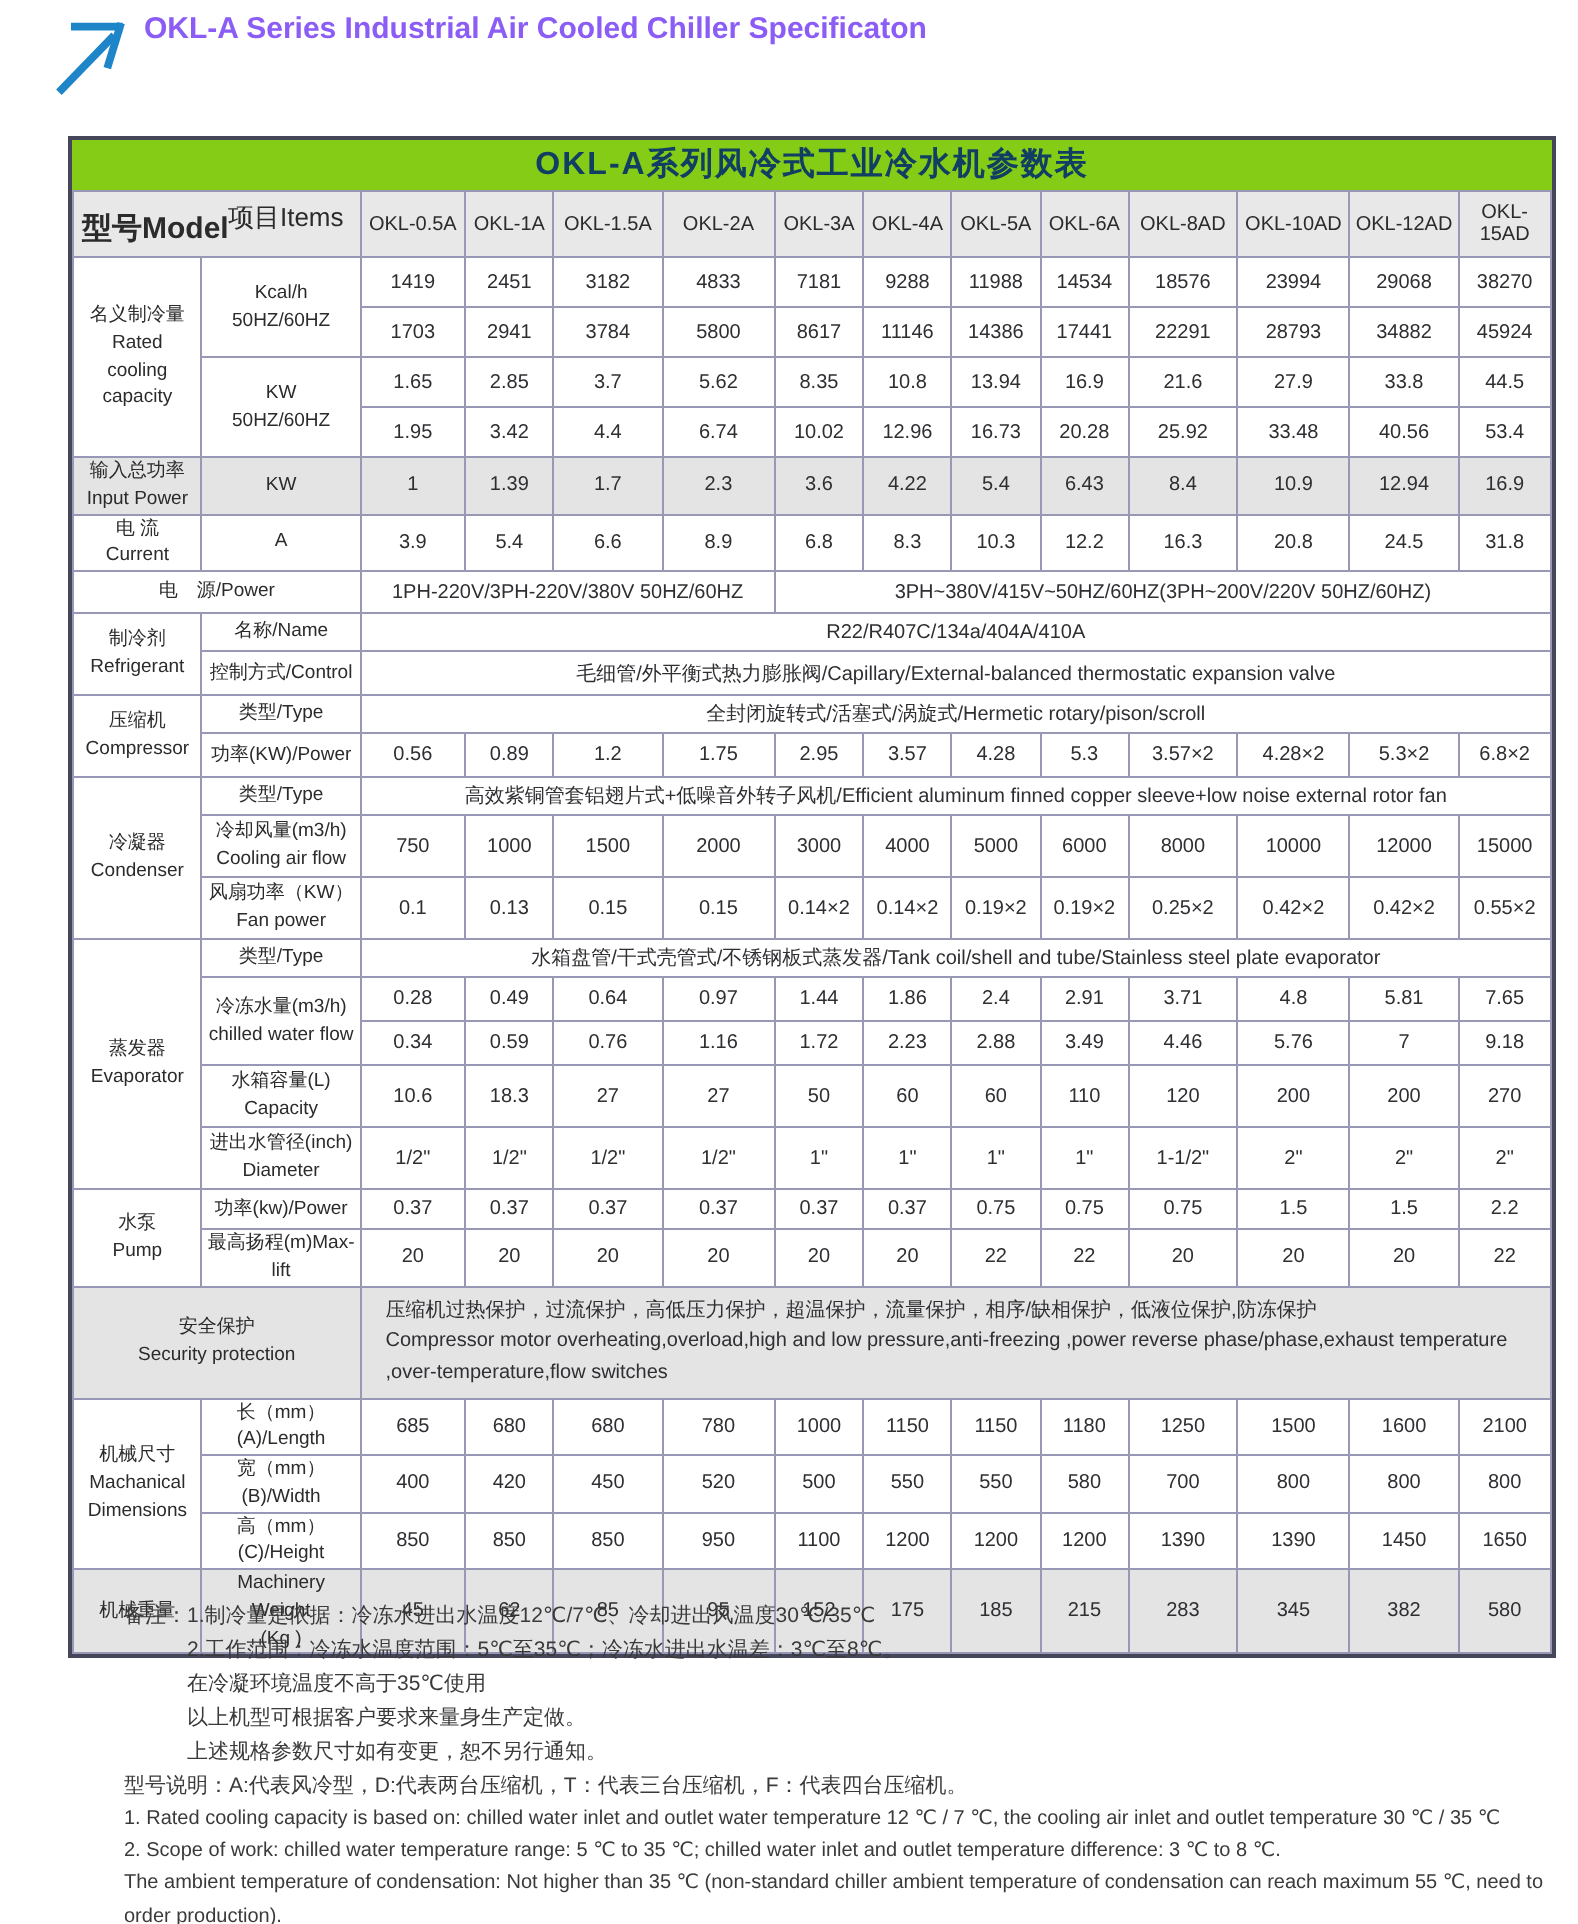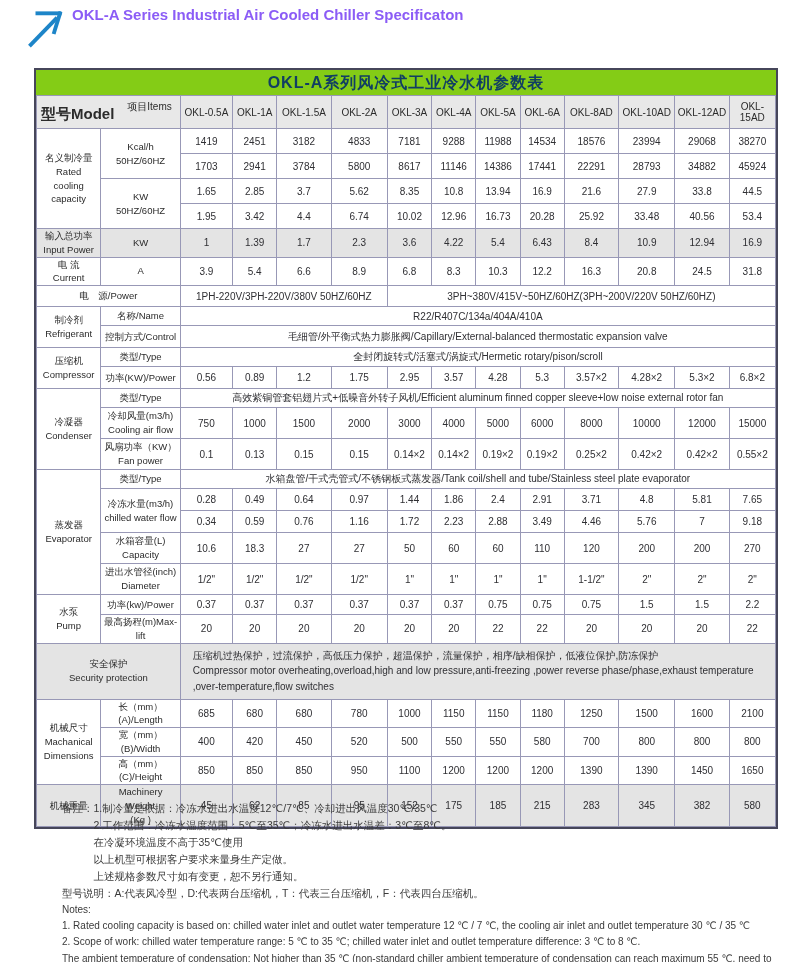--- a/index.html
+++ b/index.html
@@ -32,7 +32,7 @@
   .corner{position:relative;height:32px;padding:0;
     background:linear-gradient(to bottom right,transparent calc(50% - 1px),#8a8aa8 calc(50% - 1px),#8a8aa8 calc(50% + 1px),transparent calc(50% + 1px));}
   .corner .corner-model{position:absolute;left:4px;bottom:4px;font-size:15px;font-weight:bold;}
-  .corner .corner-items{position:absolute;right:8px;top:4px;font-size:10px;}
+  .corner .corner-items{position:absolute;right:8px;top:4px;font-size:13px;}
 
   
   tr.r32{height:32px;} tr.r25{height:25px;} tr.r27{height:27px;} tr.r21{height:21px;}

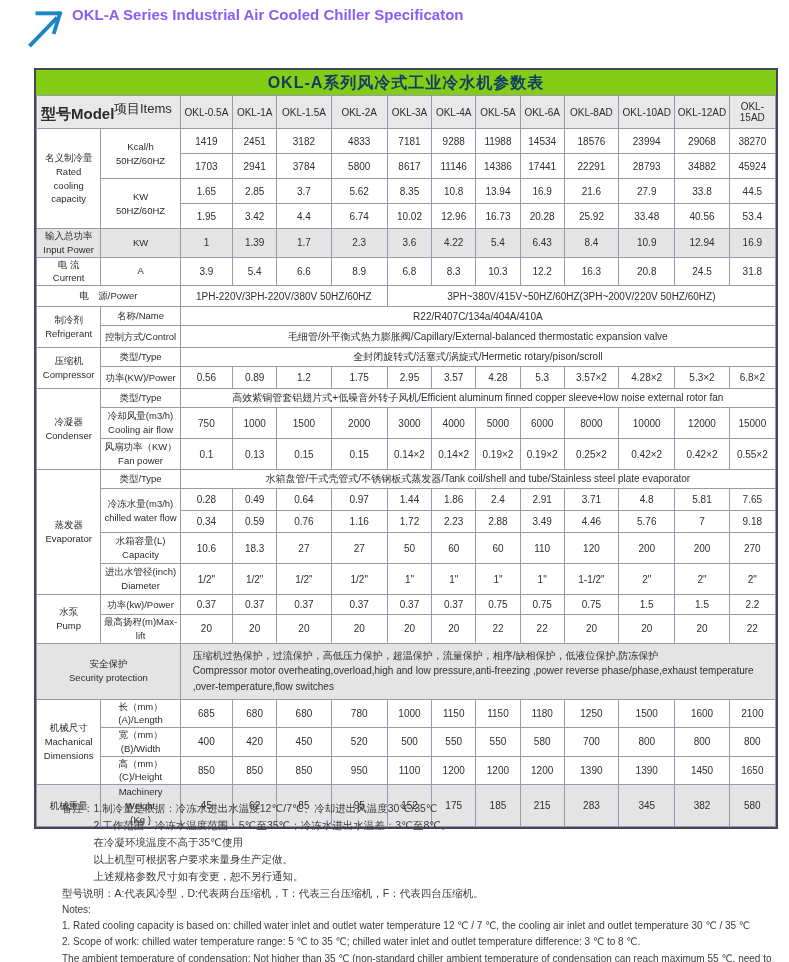--- a/index.html
+++ b/index.html
@@ -471,7 +471,6 @@
         <div class="note-line">型号说明：A:代表风冷型，D:代表两台压缩机，T：代表三台压缩机，F：代表四台压缩机。</div>
       </div>
     <div class="notes-en">
-        <div class="note-line">Notes:</div>
         <div class="note-line">1. Rated cooling capacity is based on: chilled water inlet and outlet water temperature 12 ℃ / 7 ℃, the cooling air inlet and outlet temperature 30 ℃ / 35 ℃</div>
         <div class="note-line">2. Scope of work: chilled water temperature range: 5 ℃ to 35 ℃; chilled water inlet and outlet temperature difference: 3 ℃ to 8 ℃.</div>
         <div class="note-line">The ambient temperature of condensation: Not higher than 35 ℃ (non-standard chiller ambient temperature of condensation can reach maximum 55 ℃, need to order production).</div>

